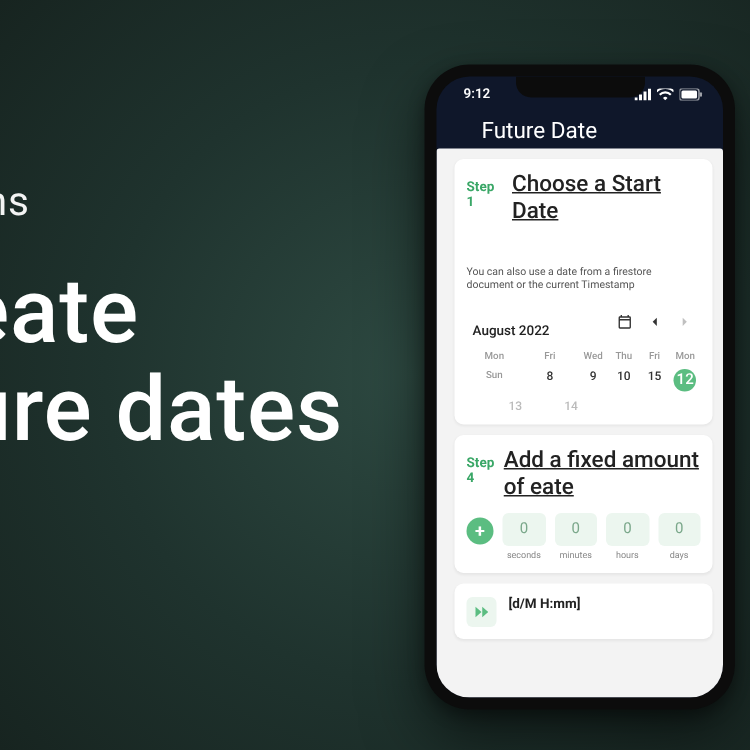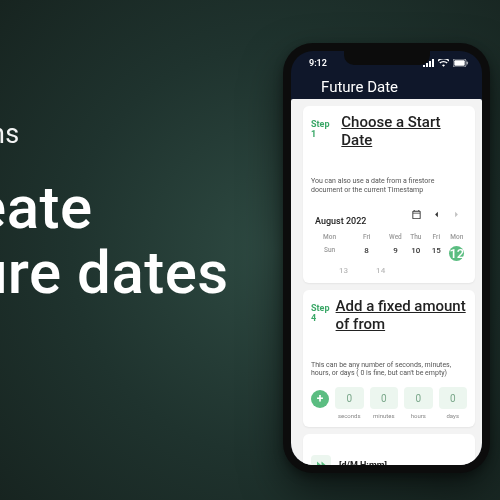--- a/index.html
+++ b/index.html
@@ -136,7 +136,7 @@
     width: 15px; height: 15px;
     background: #5bbd81; color: #fff;
     border-radius: 50%;
-    font-size: 13px;
+    font-size: 10px;
   }
   .cal-day.off { color: #bbb; margin-left: 28px; }
 

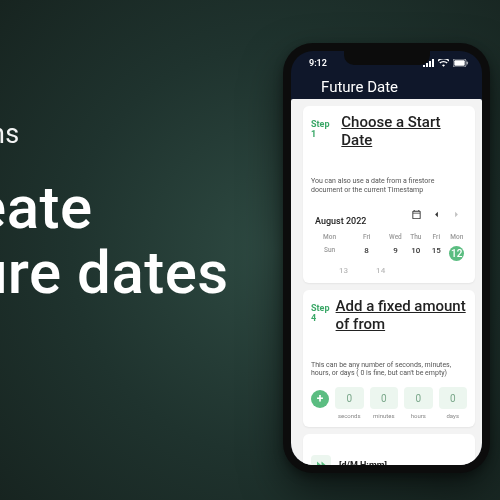--- a/index.html
+++ b/index.html
@@ -278,7 +278,7 @@
         <div class="card">
           <div class="step-hdr">
             <span class="step-num">Step 4</span>
-            <span class="step-title">Add a fixed amount of from</span>
+            <span class="step-title">Add a fixed amount of eate</span>
           </div>
           <div class="step-desc">This can be any number of seconds, minutes, hours, or days ( 0  is fine, but can't be empty)</div>
 

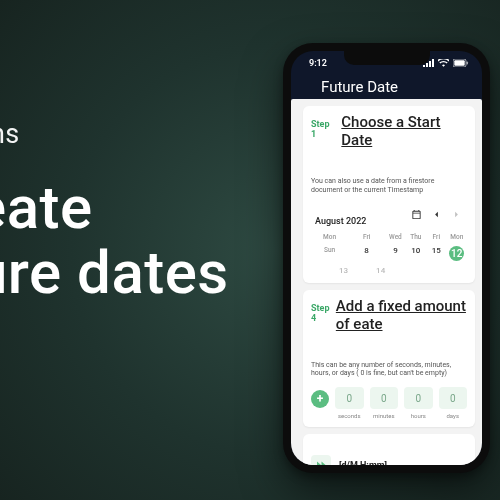--- a/index.html
+++ b/index.html
@@ -280,7 +280,6 @@
             <span class="step-num">Step 4</span>
             <span class="step-title">Add a fixed amount of eate</span>
           </div>
-          <div class="step-desc">This can be any number of seconds, minutes, hours, or days ( 0  is fine, but can't be empty)</div>
 
           <div class="time-row">
             <div class="add-circ">+</div>

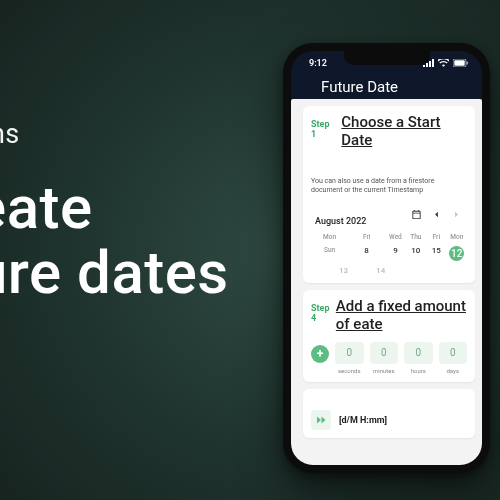--- a/index.html
+++ b/index.html
@@ -170,8 +170,8 @@
   .unit-lbl { font-size: 6px; color: #888; }
 
   .result-row {
-    margin-top: 14px;
-    display:flex; align-items:center; gap:8px;
+    margin-top: 2px;
+    display:flex; gap:8px;
   }
   .result-iconbox {
     width: 20px; height: 20px;

